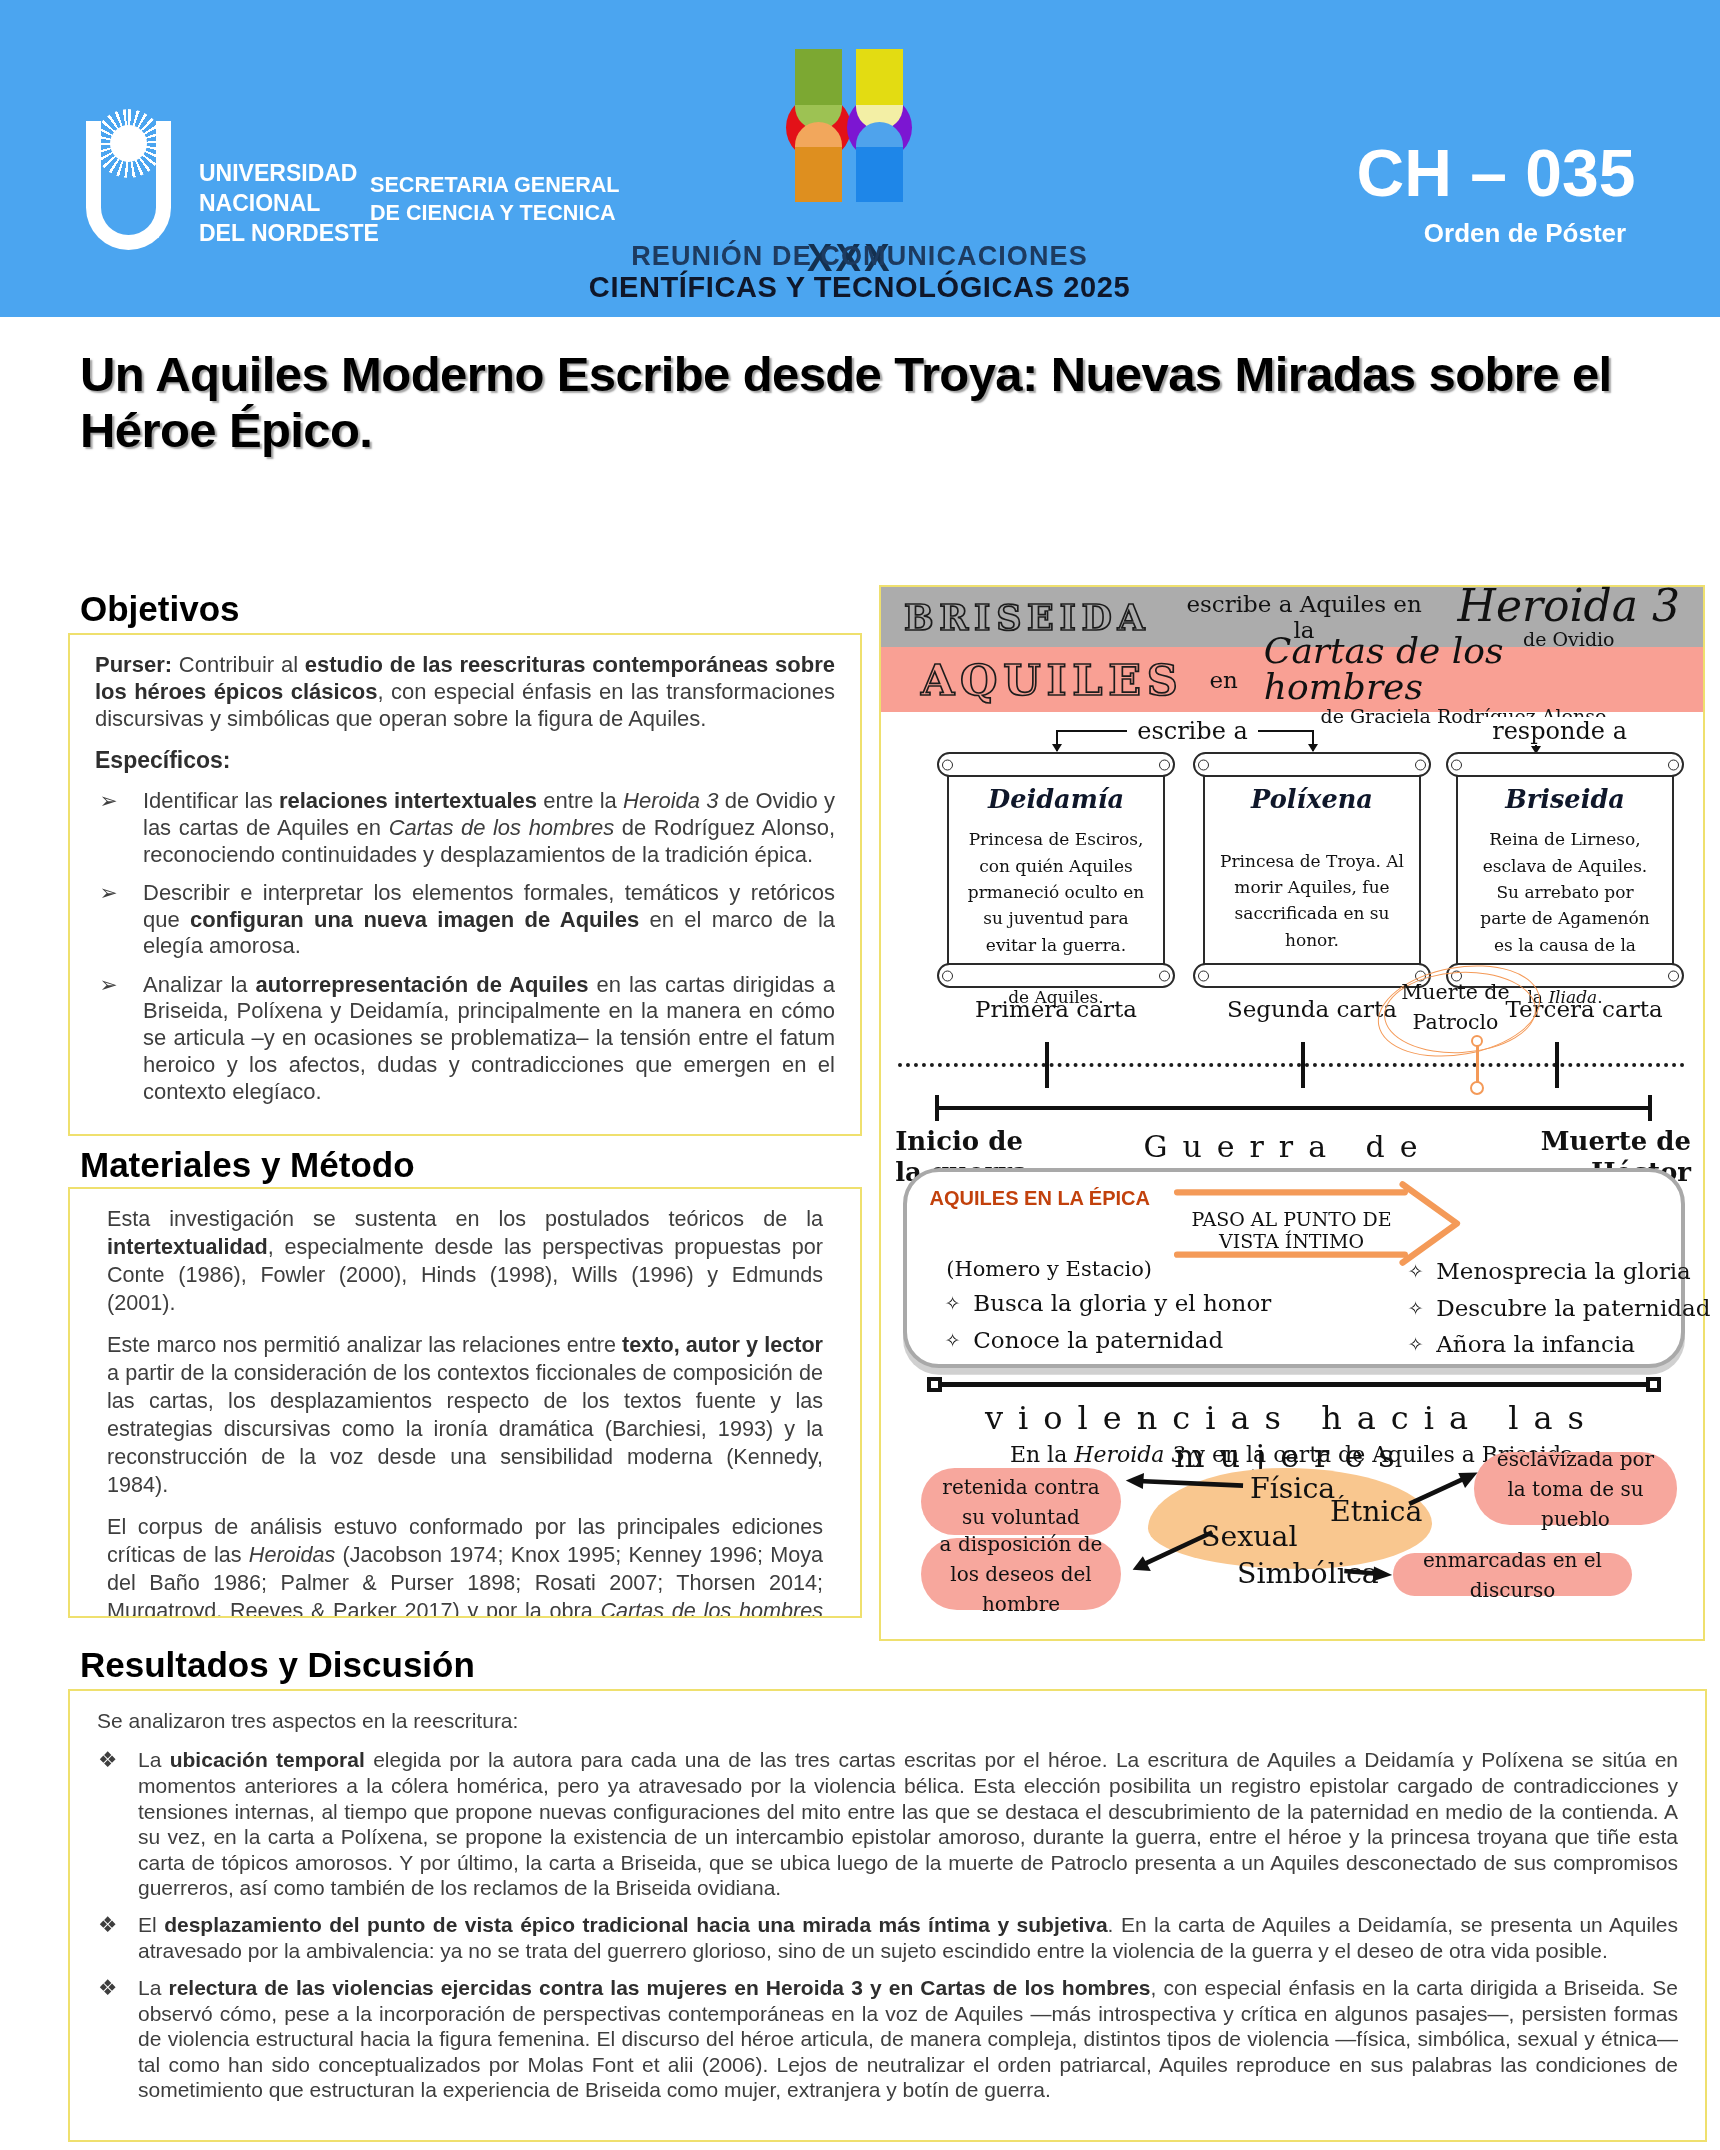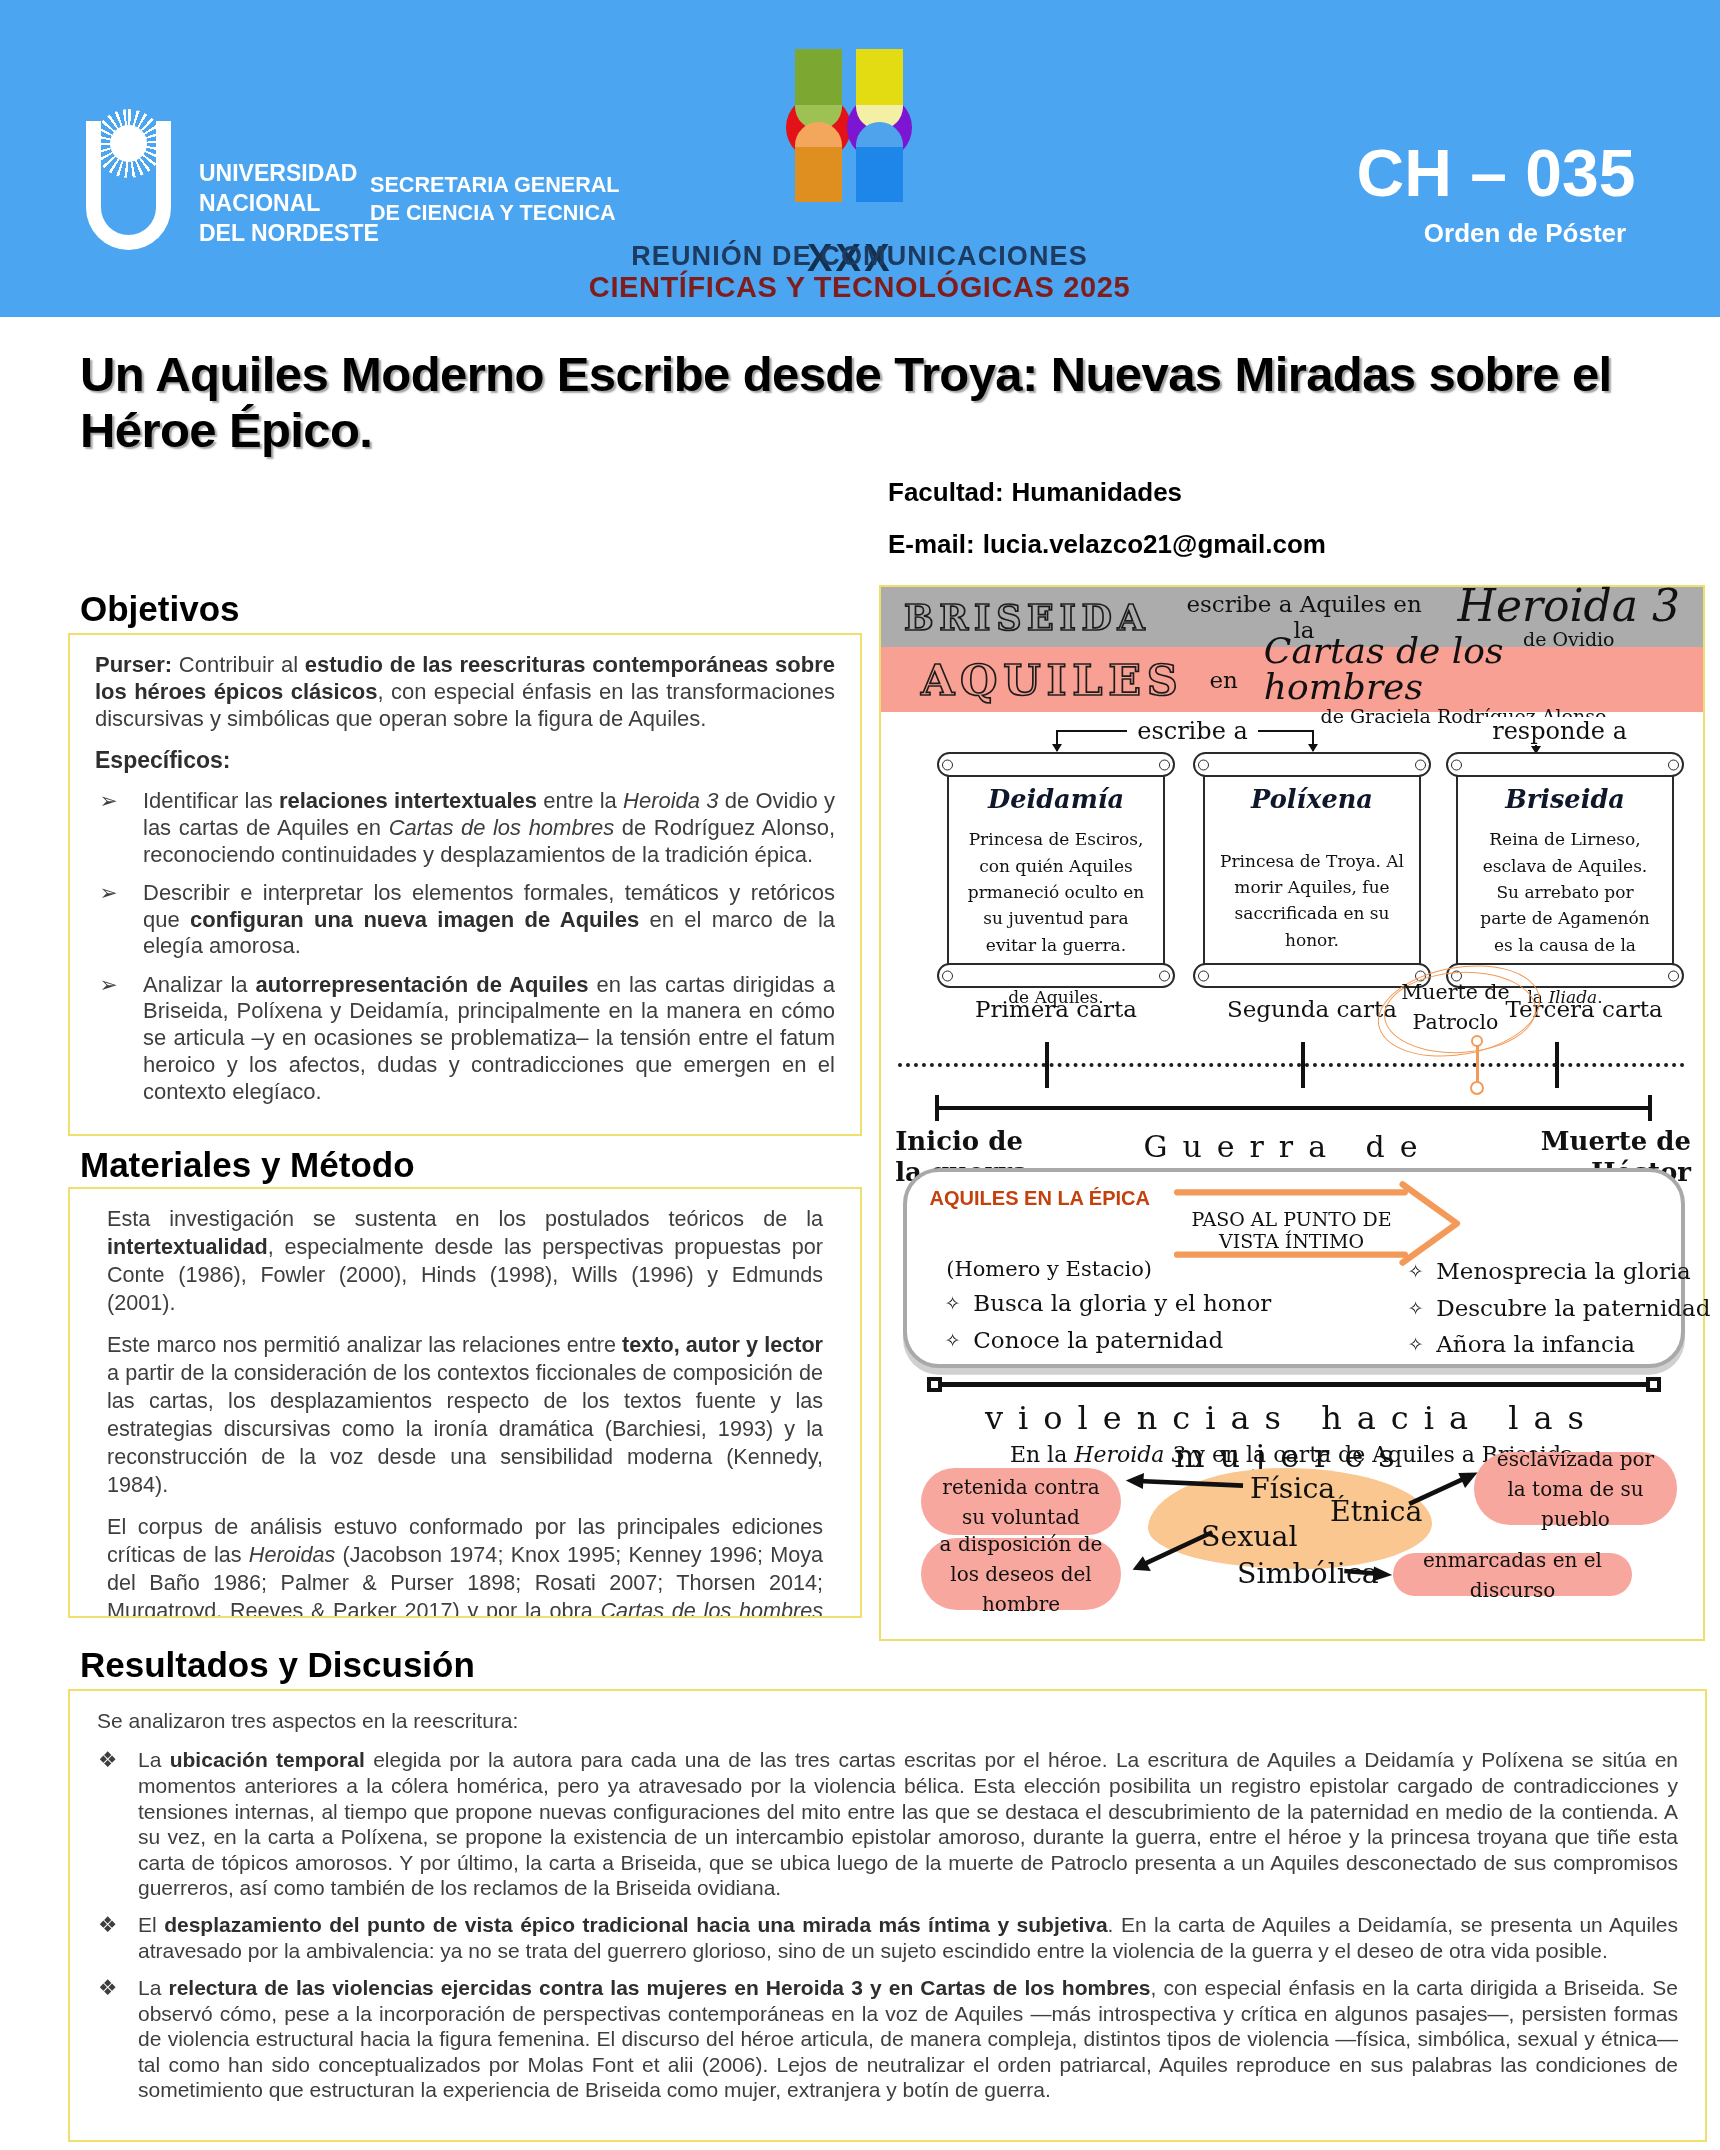--- a/index.html
+++ b/index.html
@@ -34,7 +34,7 @@
   .ev-l1{position:absolute;left:541px;top:241px;width:637px;text-align:center;
          font-size:27px;font-weight:600;color:#1D3B60;letter-spacing:1.1px;}
   .ev-l2{position:absolute;left:541px;top:271px;width:637px;text-align:center;
-         font-size:29px;font-weight:800;color:#7f1d1d;letter-spacing:0.6px;}
+         font-size:29px;font-weight:800;color:#0f172a;letter-spacing:0.6px;}
   .code{position:absolute;left:1297px;top:135px;width:398px;text-align:center;
         font-size:66px;font-weight:800;color:#fff;}
   .code-sub{position:absolute;left:1326px;top:218px;width:398px;text-align:center;

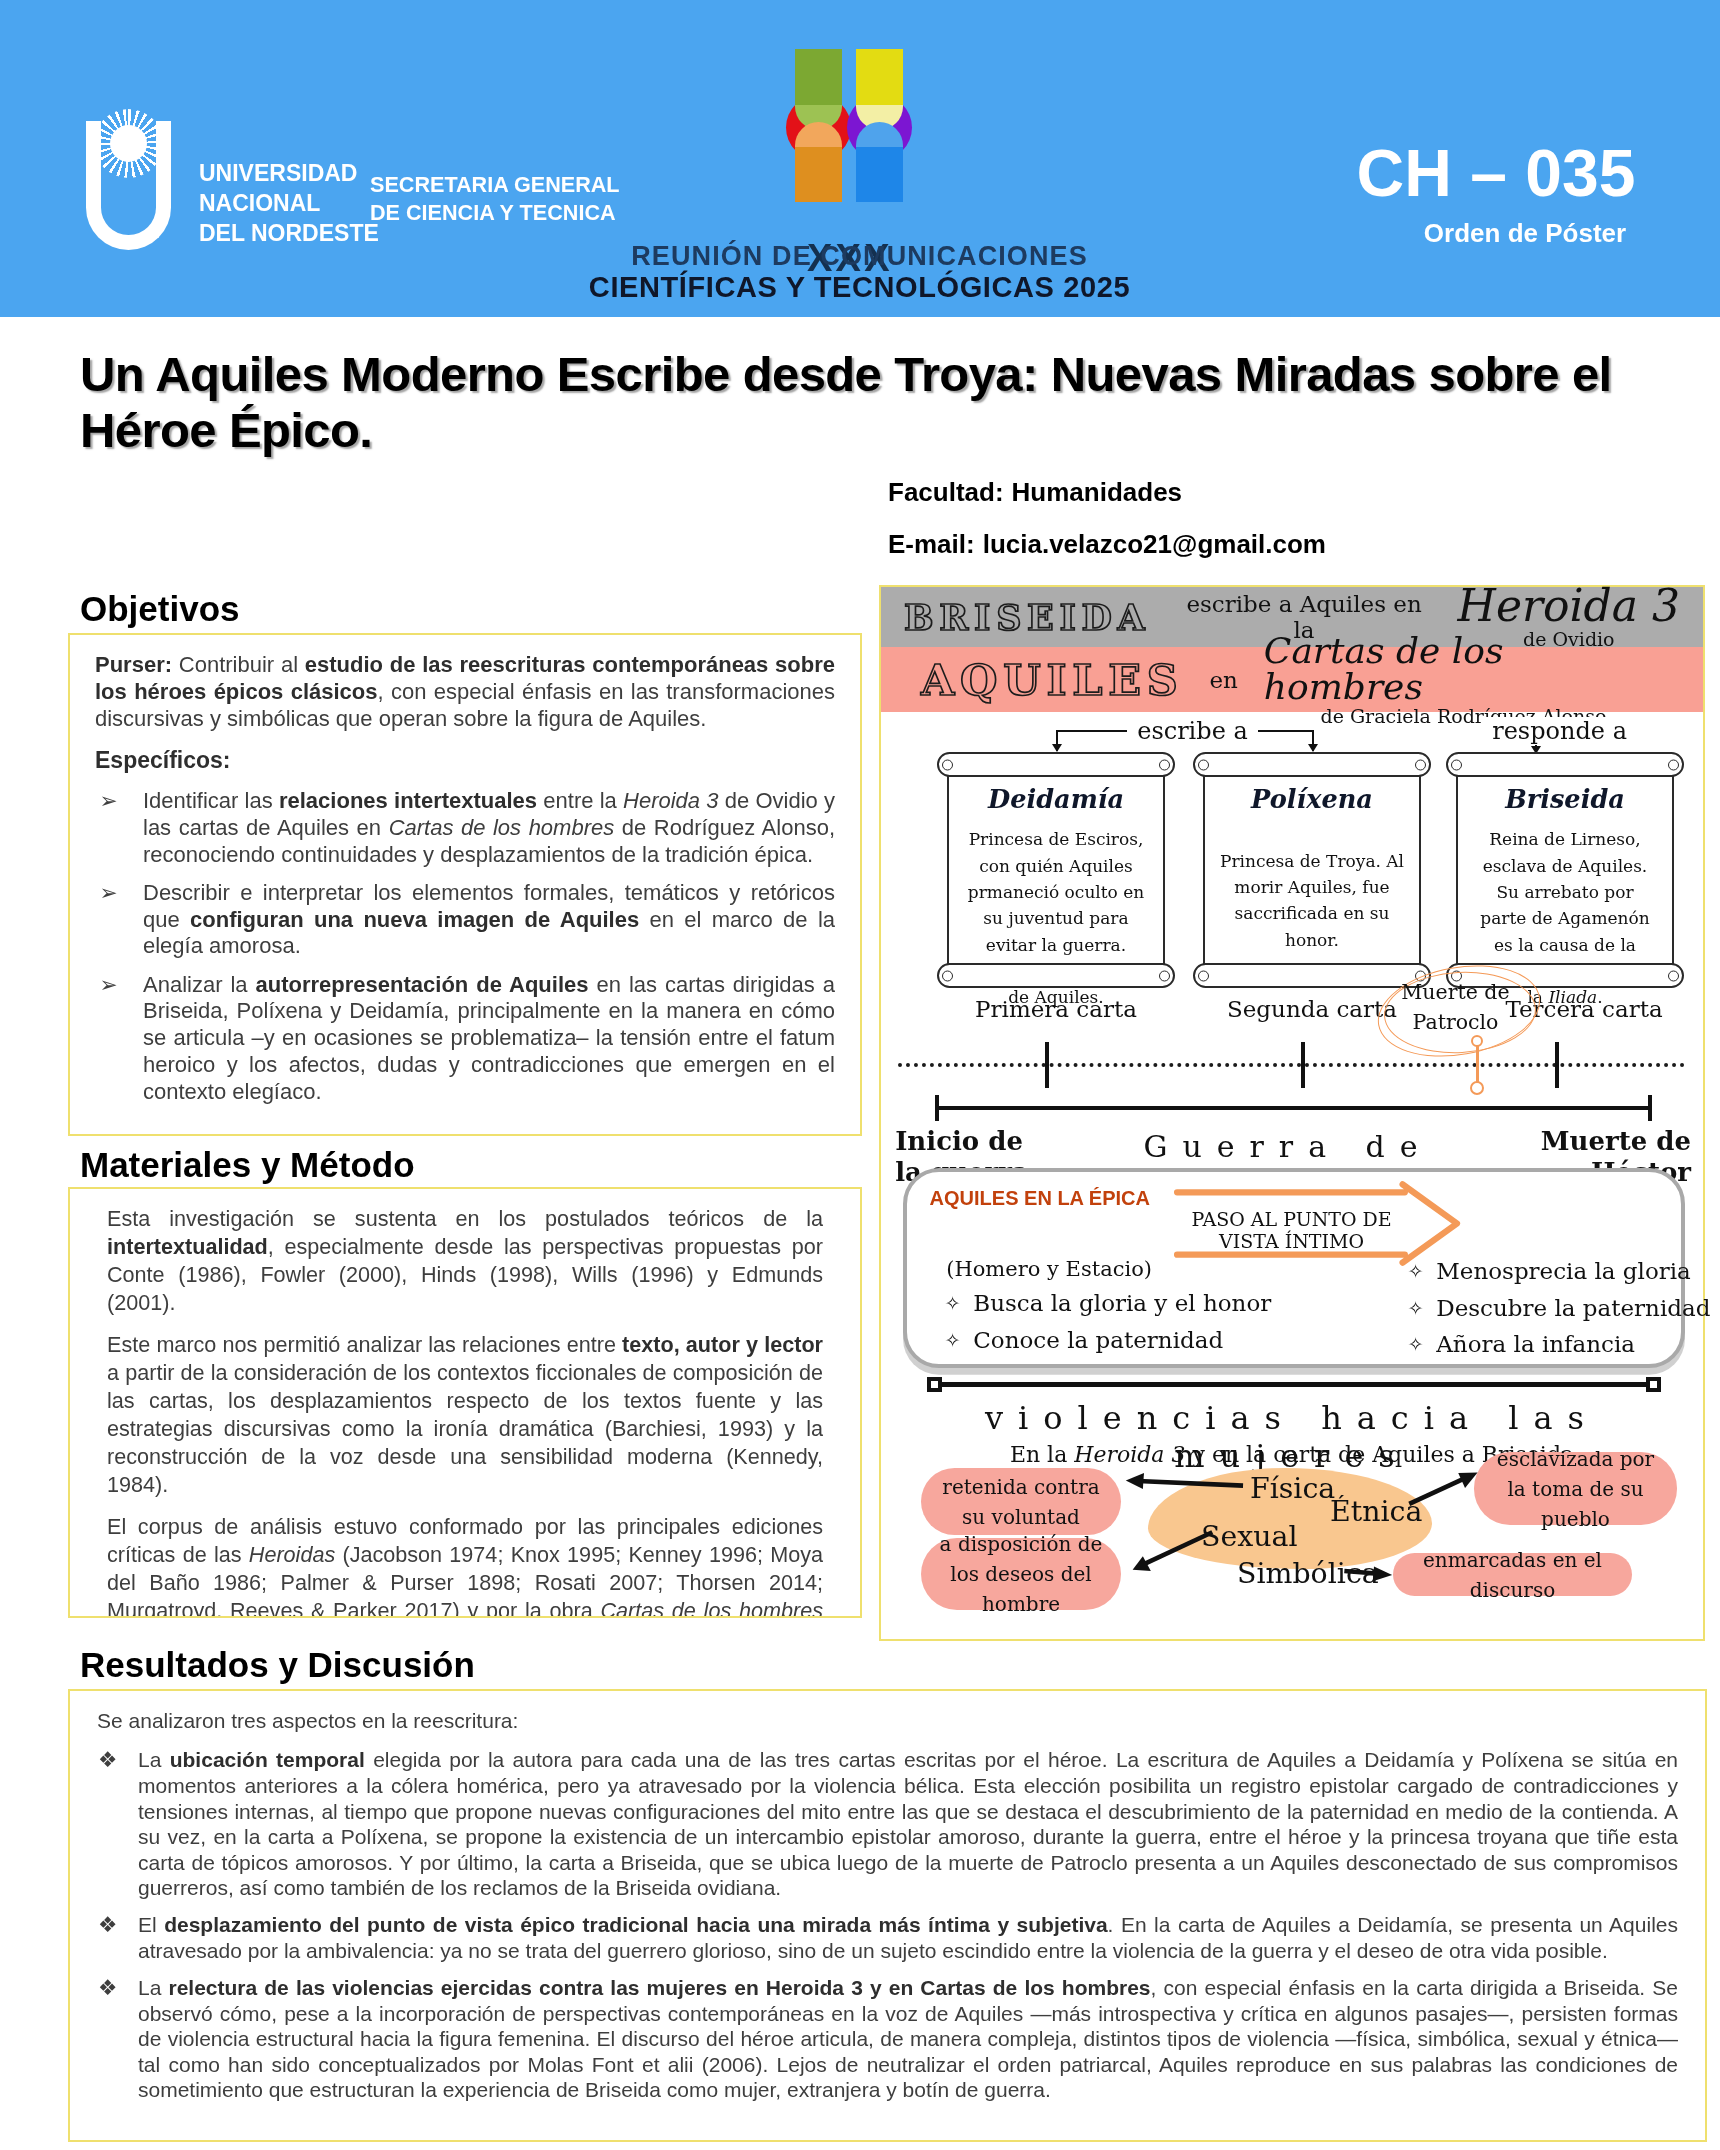--- a/index.html
+++ b/index.html
@@ -224,14 +224,6 @@
 
   <h1 class="title">Un Aquiles Moderno Escribe desde Troya: Nuevas Miradas sobre el Héroe Épico.</h1>
 
-  <div class="meta meta-r">
-    <div class="mrow">
-      <span class="mlabel">Facultad:</span><span>Humanidades</span>
-    </div>
-    <div class="mrow">
-      <span class="mlabel">E-mail:</span><span>lucia.velazco21@gmail.com</span>
-    </div>
-  </div>
 
   <h2 class="sec" id="sec-obj">Objetivos</h2>
   <div class="box obj-box">

